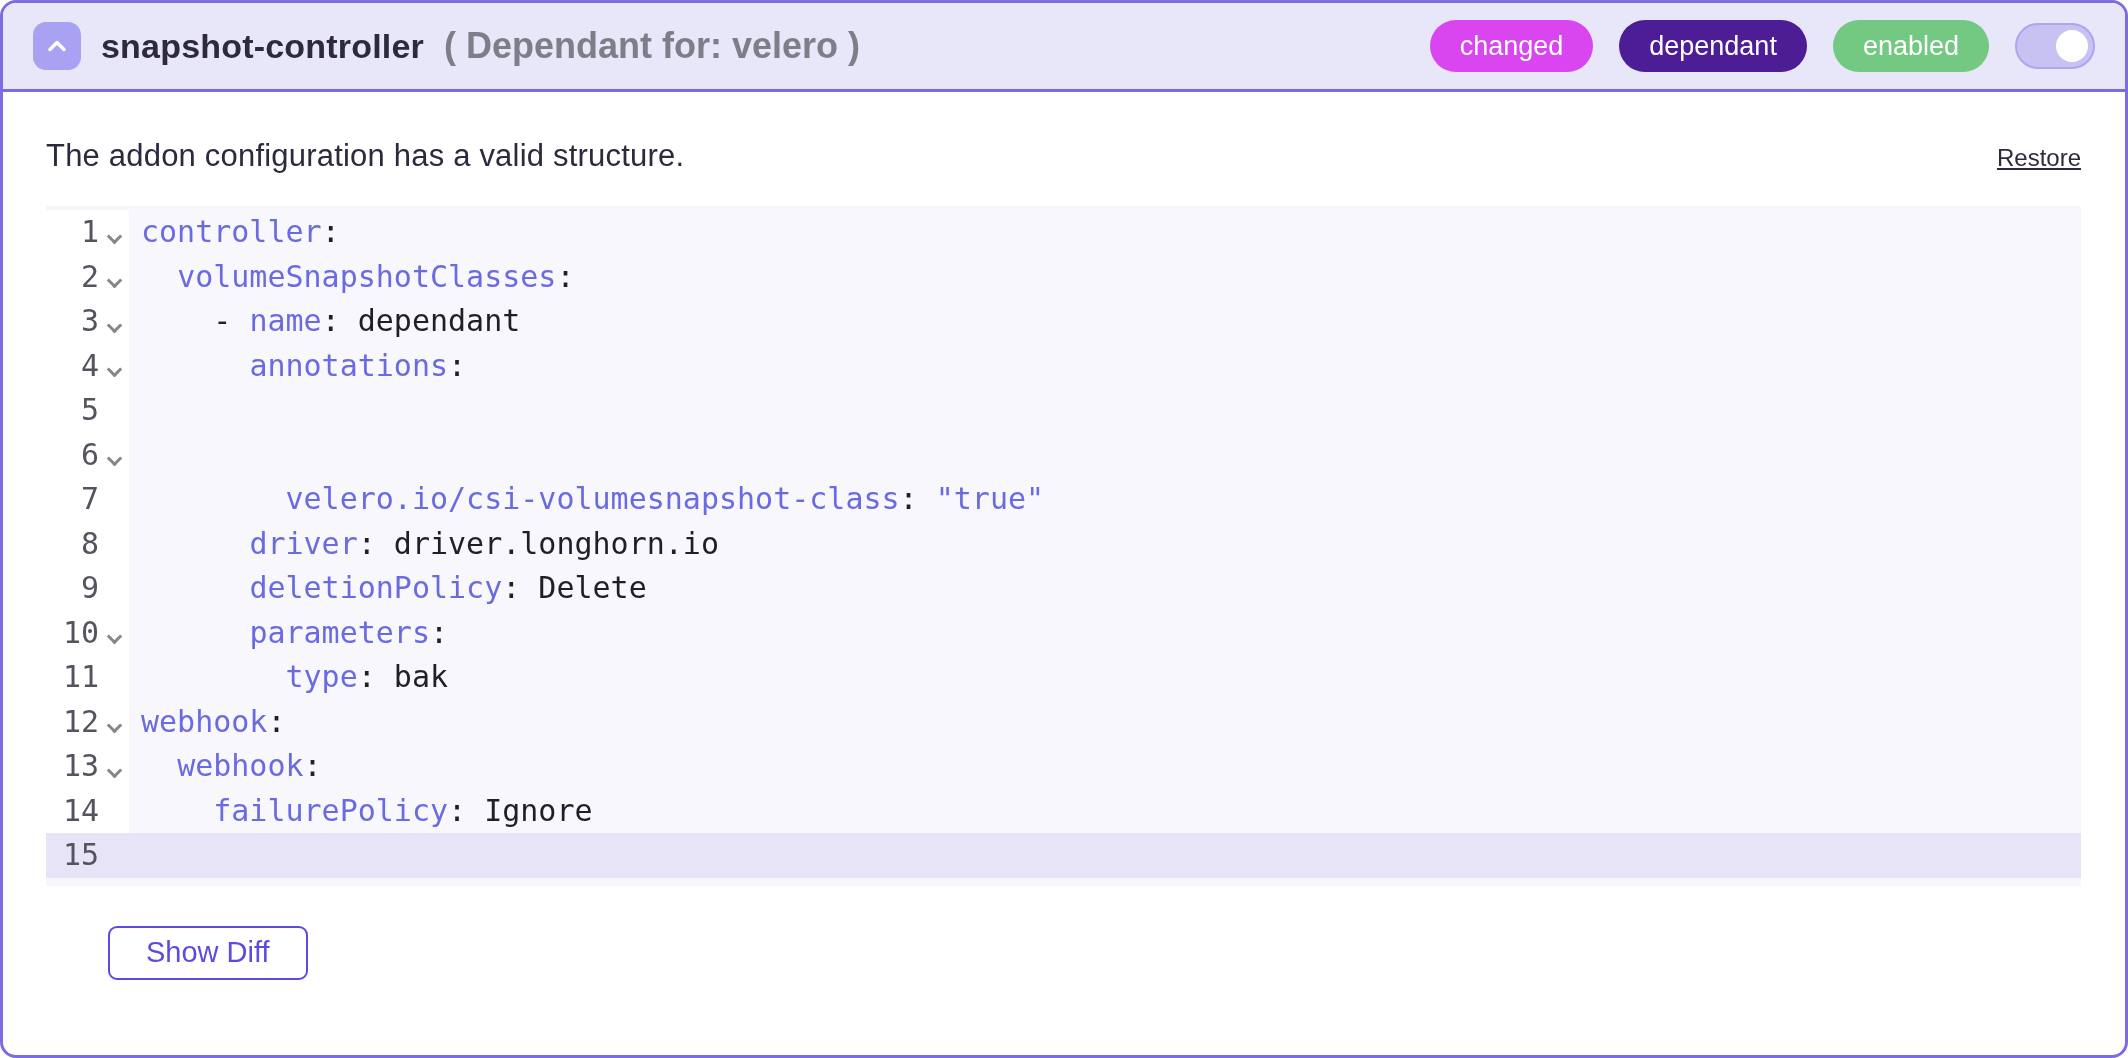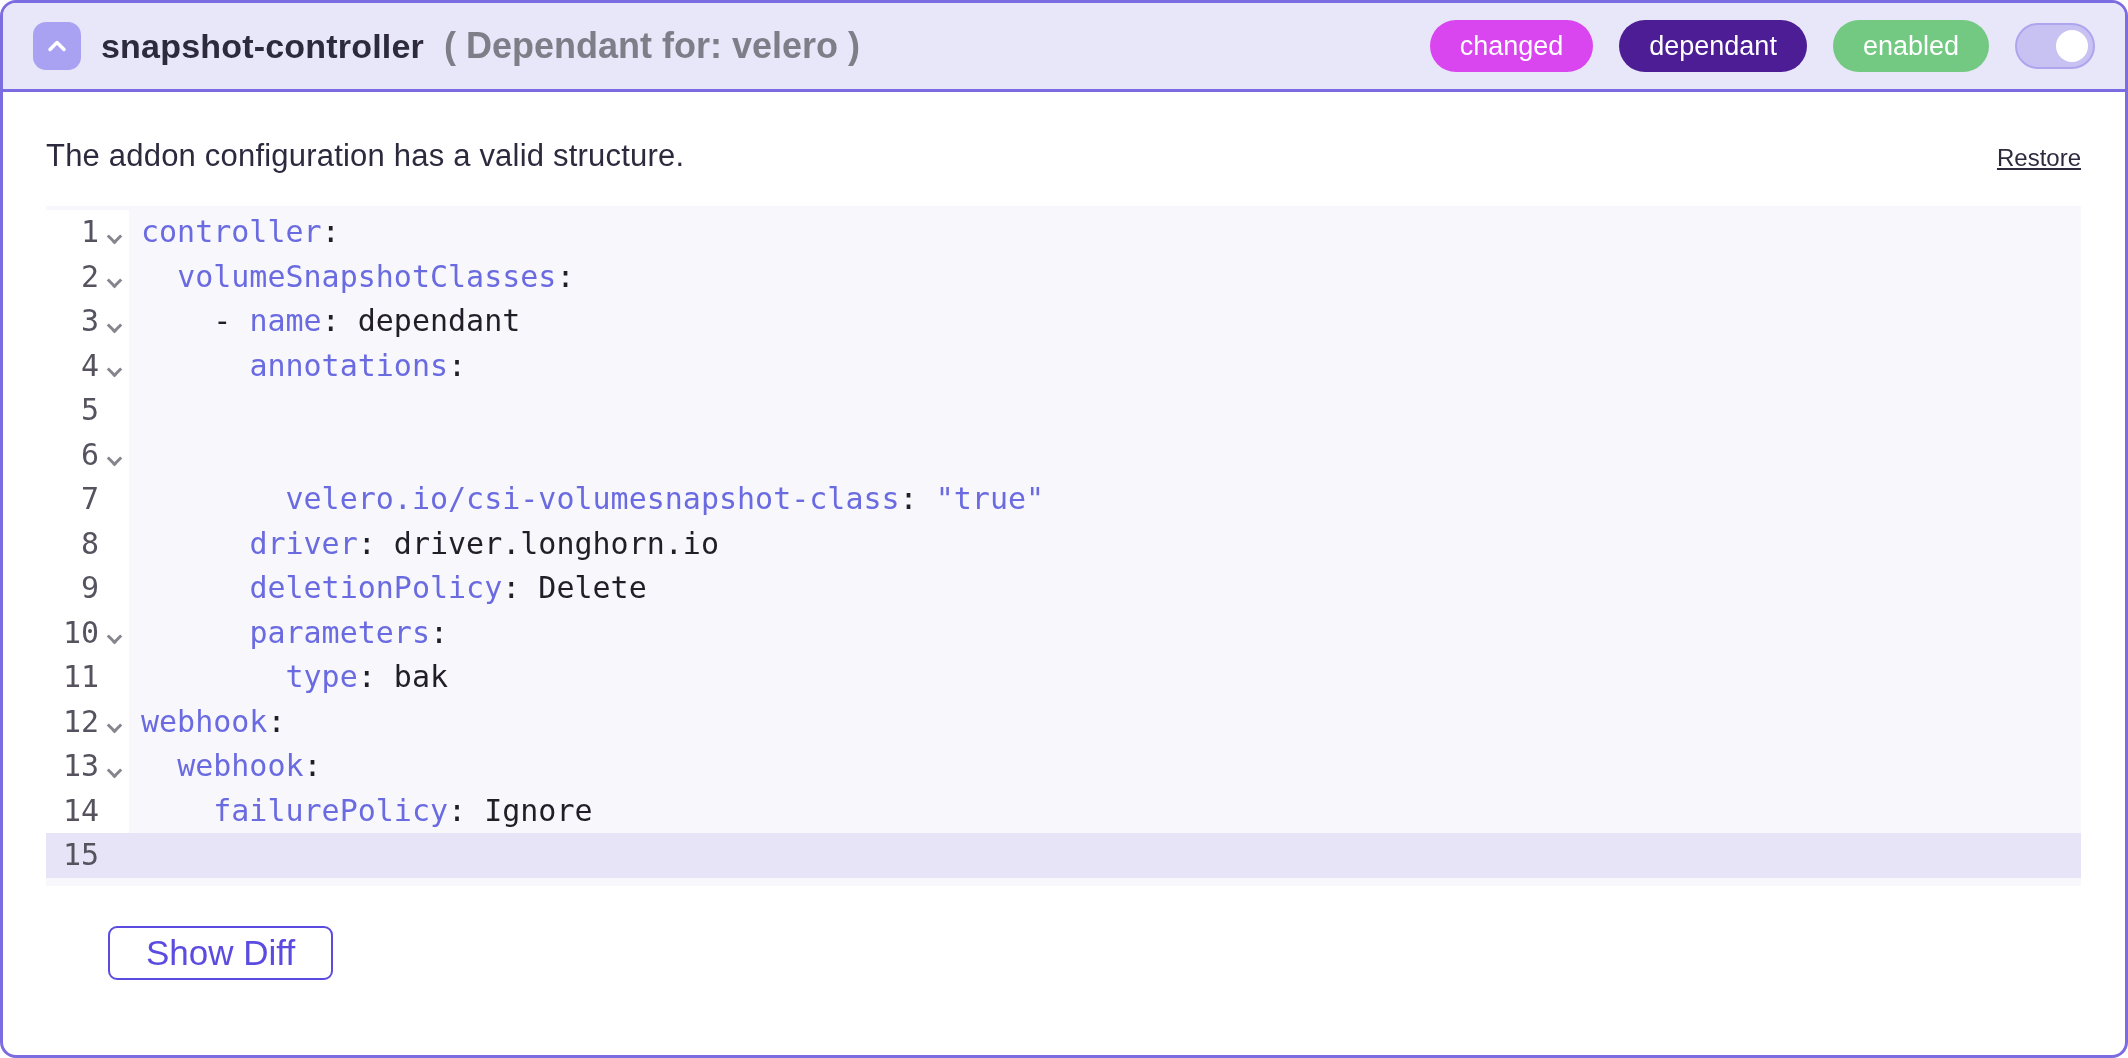--- a/index.html
+++ b/index.html
@@ -103,7 +103,7 @@
     border:2px solid var(--accentStrong);
     border-radius:9px;
     color:var(--accentStrong);
-    font-size:35px;
+    font-size:29px;
     font-family:"Liberation Sans", sans-serif;
     cursor:pointer;
   }

